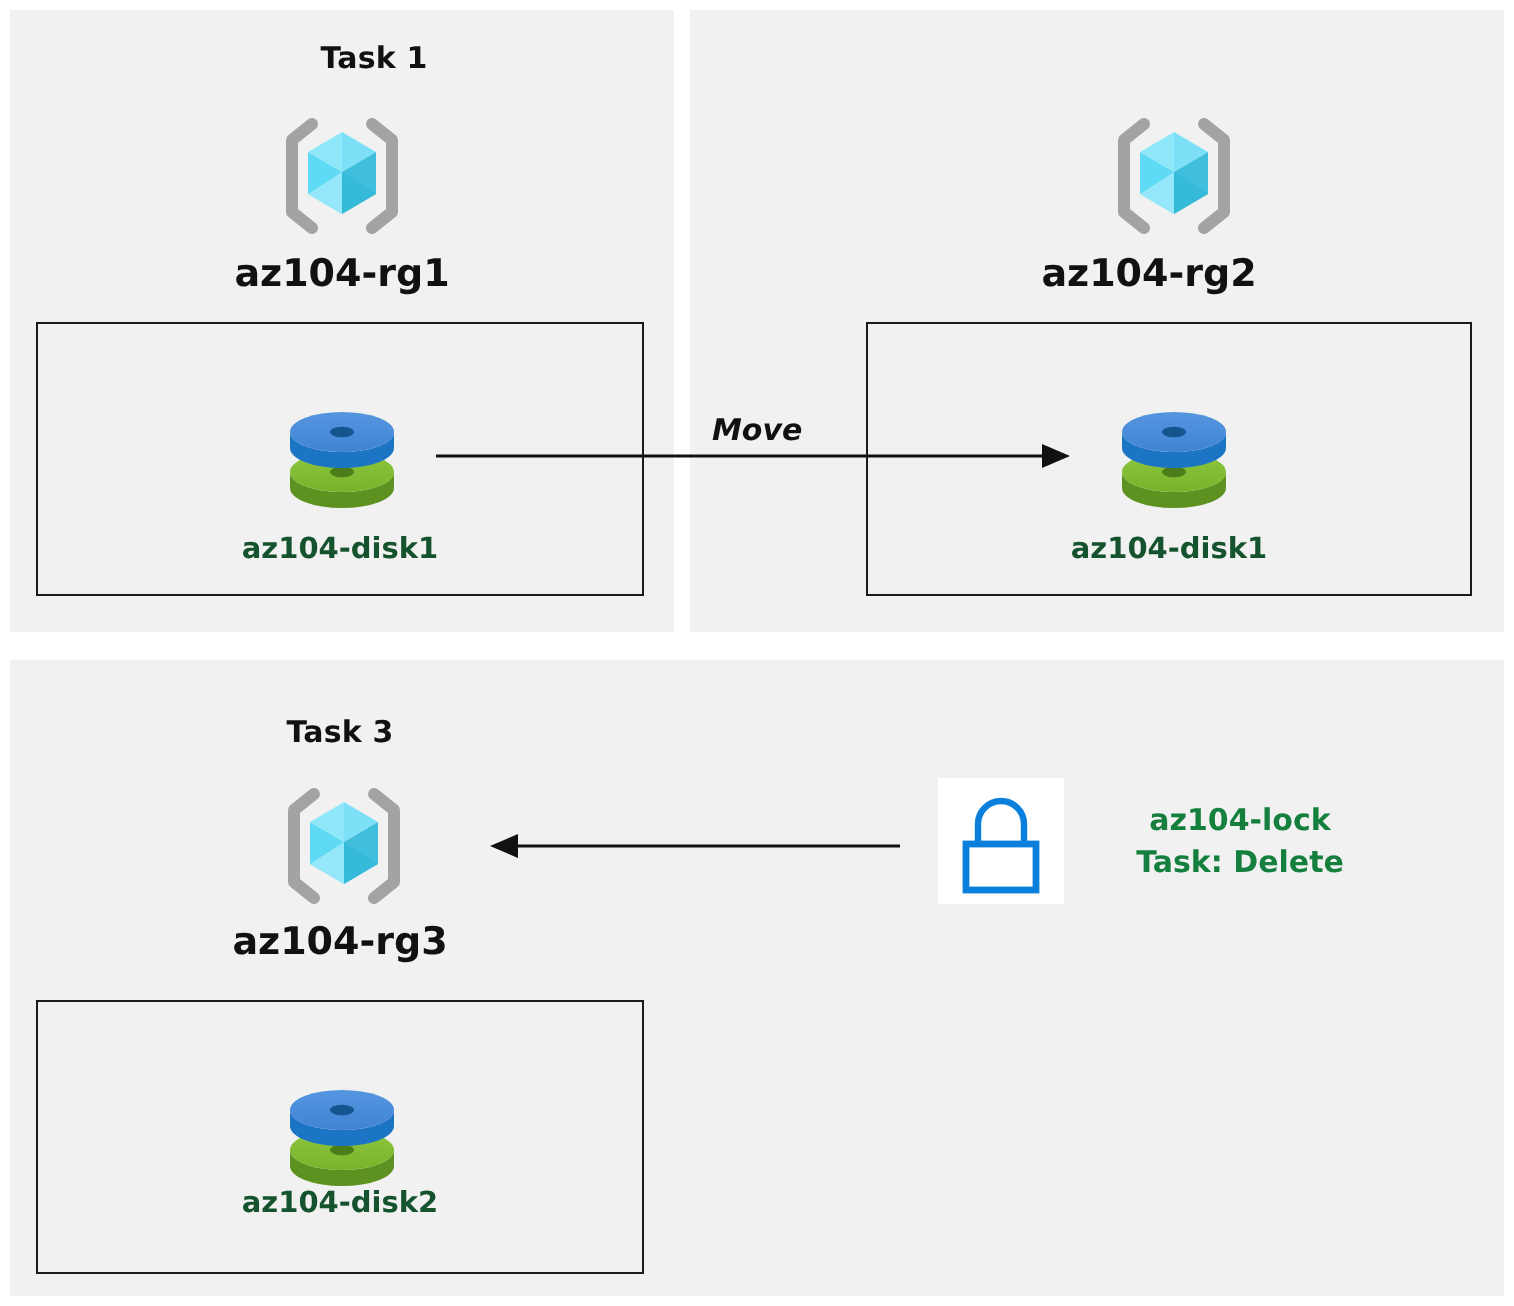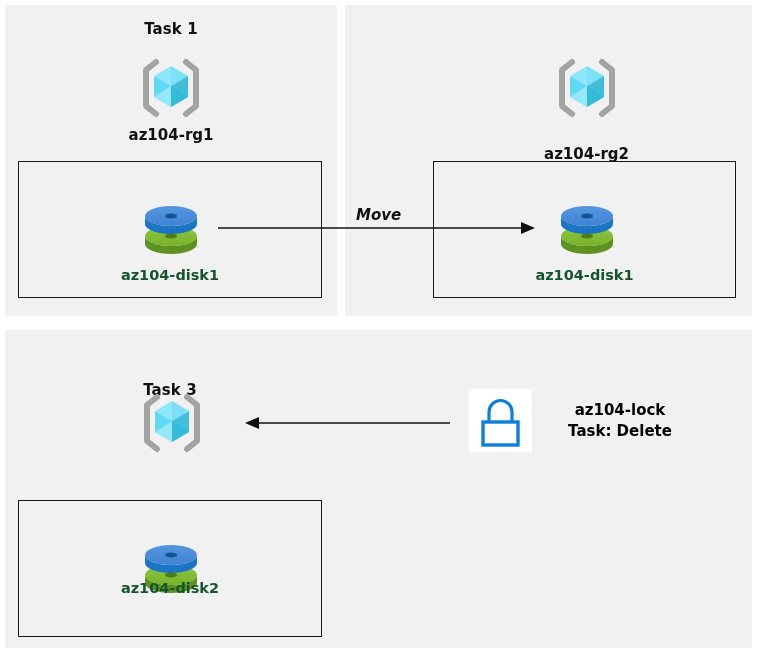--- a/index.html
+++ b/index.html
@@ -118,7 +118,7 @@
 
   <div class="panel" id="panel-task1"></div>
 
-  <div class="task-title" style="left:5px; top:20px; width:332px;">Task 1</div>
+  <div class="task-title" style="left:5px; top:20px; width:332px;padding-left:16px;">Task 1</div>
 
   <div class="icon-rg" style="left:135px; top:57px;">
     <svg width="72" height="62" viewBox="0 0 72 62">

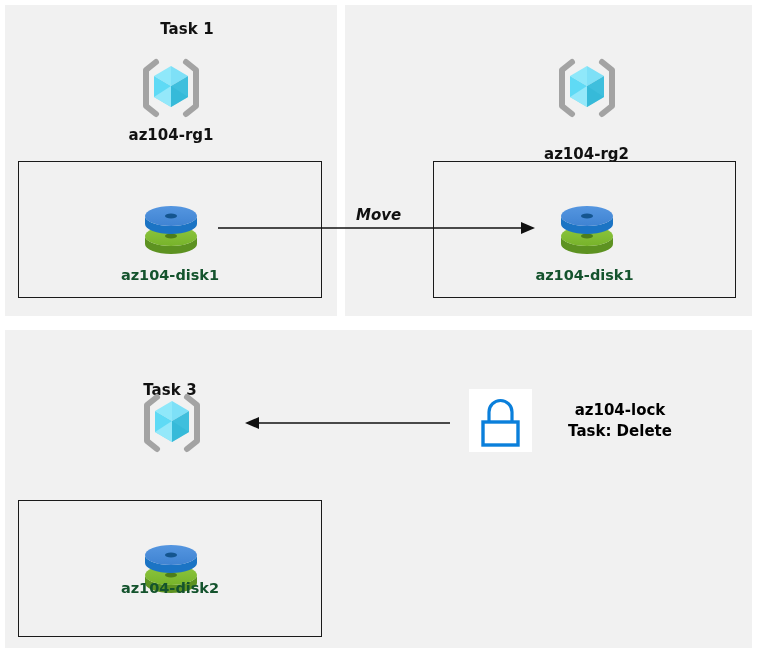--- a/index.html
+++ b/index.html
@@ -55,7 +55,7 @@
   }
   .rg-label {
     position: absolute;
-    font-size: 15px;
+    font-size: 19px;
     font-weight: bold;
     color: #111111;
     text-align: center;

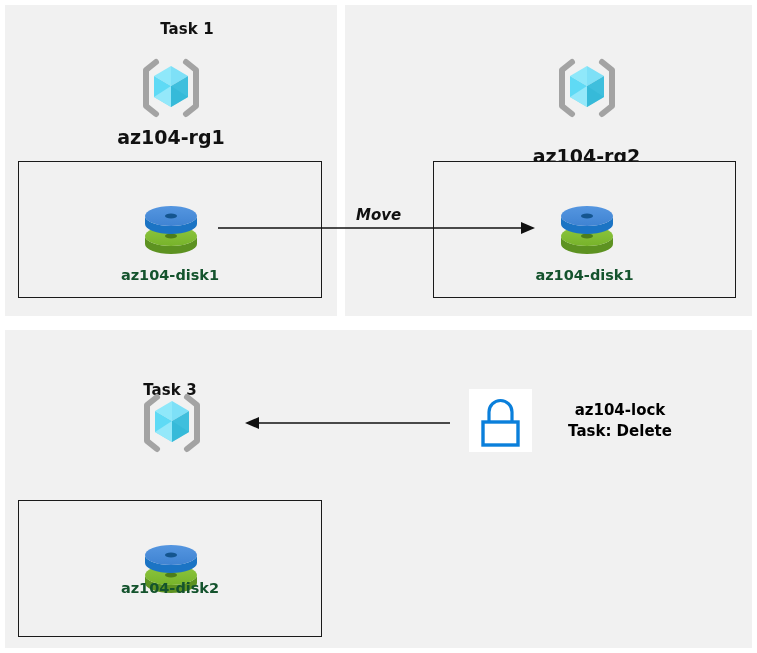--- a/index.html
+++ b/index.html
@@ -186,7 +186,7 @@
     </svg>
   </div>
 
-  <div class="rg-label" style="left:448px; top:126px; width:277px;margin-top:19px;">az104-rg2</div>
+  <div class="rg-label" style="left:436px; top:126px; width:277px;">az104-rg2</div>
 
   <div class="resource-box" id="box-task2"></div>
 

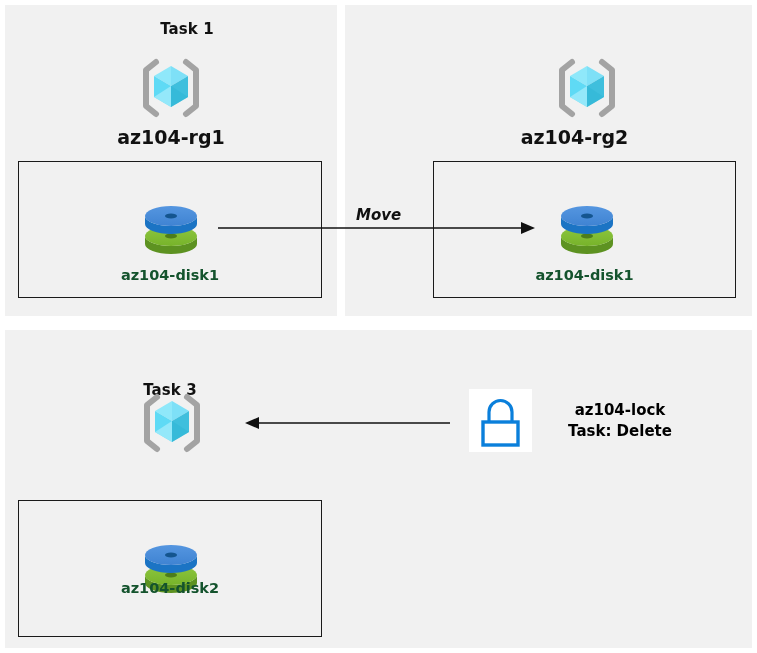--- a/index.html
+++ b/index.html
@@ -222,7 +222,7 @@
 
   <div class="panel" id="panel-task3"></div>
 
-  <div class="task-title" style="left:18px; top:357px; width:304px;margin-top:24px;">Task 3</div>
+  <div class="task-title" style="left:18px; top:357px; width:304px;">Task 3</div>
 
   <div class="icon-rg" style="left:136px; top:392px;">
     <svg width="72" height="62" viewBox="0 0 72 62">

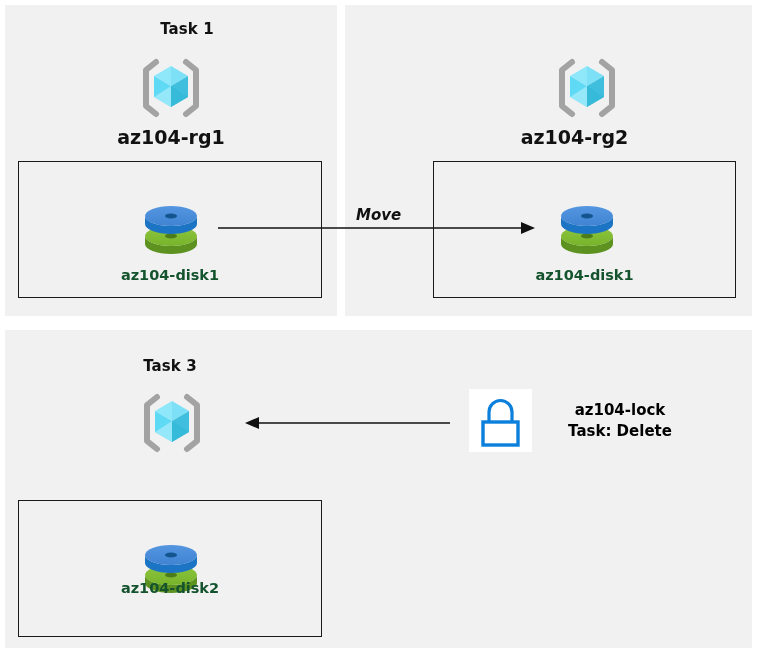--- a/index.html
+++ b/index.html
@@ -80,7 +80,7 @@
     position: absolute;
     font-size: 15px;
     font-weight: bold;
-    color: #000000;
+    color: #15803d;
     text-align: center;
     line-height: 21px;
     white-space: nowrap;

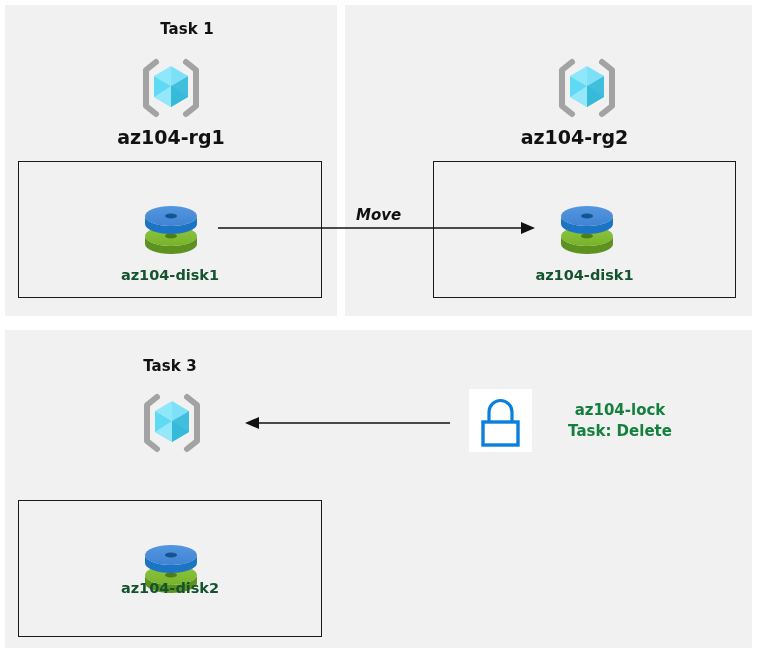--- a/index.html
+++ b/index.html
@@ -237,6 +237,7 @@
     </svg>
   </div>
 
+  <div class="rg-label" style="left:18px; top:460px; width:304px;">az104-rg3</div>
 
   <div class="resource-box" id="box-task3"></div>
 

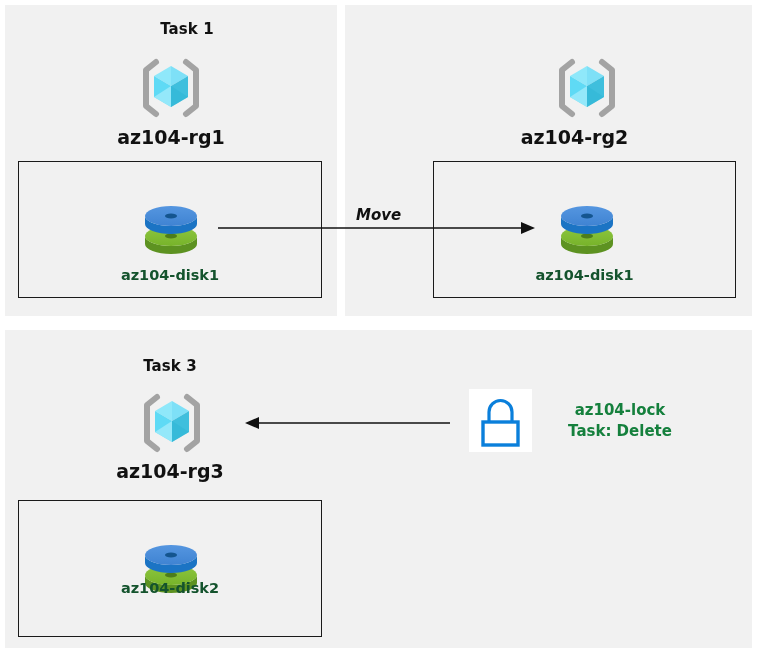--- a/index.html
+++ b/index.html
@@ -262,7 +262,7 @@
     </svg>
   </div>
 
-  <div class="disk-label" style="left:18px; top:580px; width:304px;">az104-disk2</div>
+  <div class="disk-label" style="left:18px; top:594px; width:304px;">az104-disk2</div>
 
   <svg class="arrow-svg" style="left:245px; top:413px;" width="205" height="20">
     <line x1="14" y1="10" x2="205" y2="10" stroke="#111111" stroke-width="1.6"></line>

